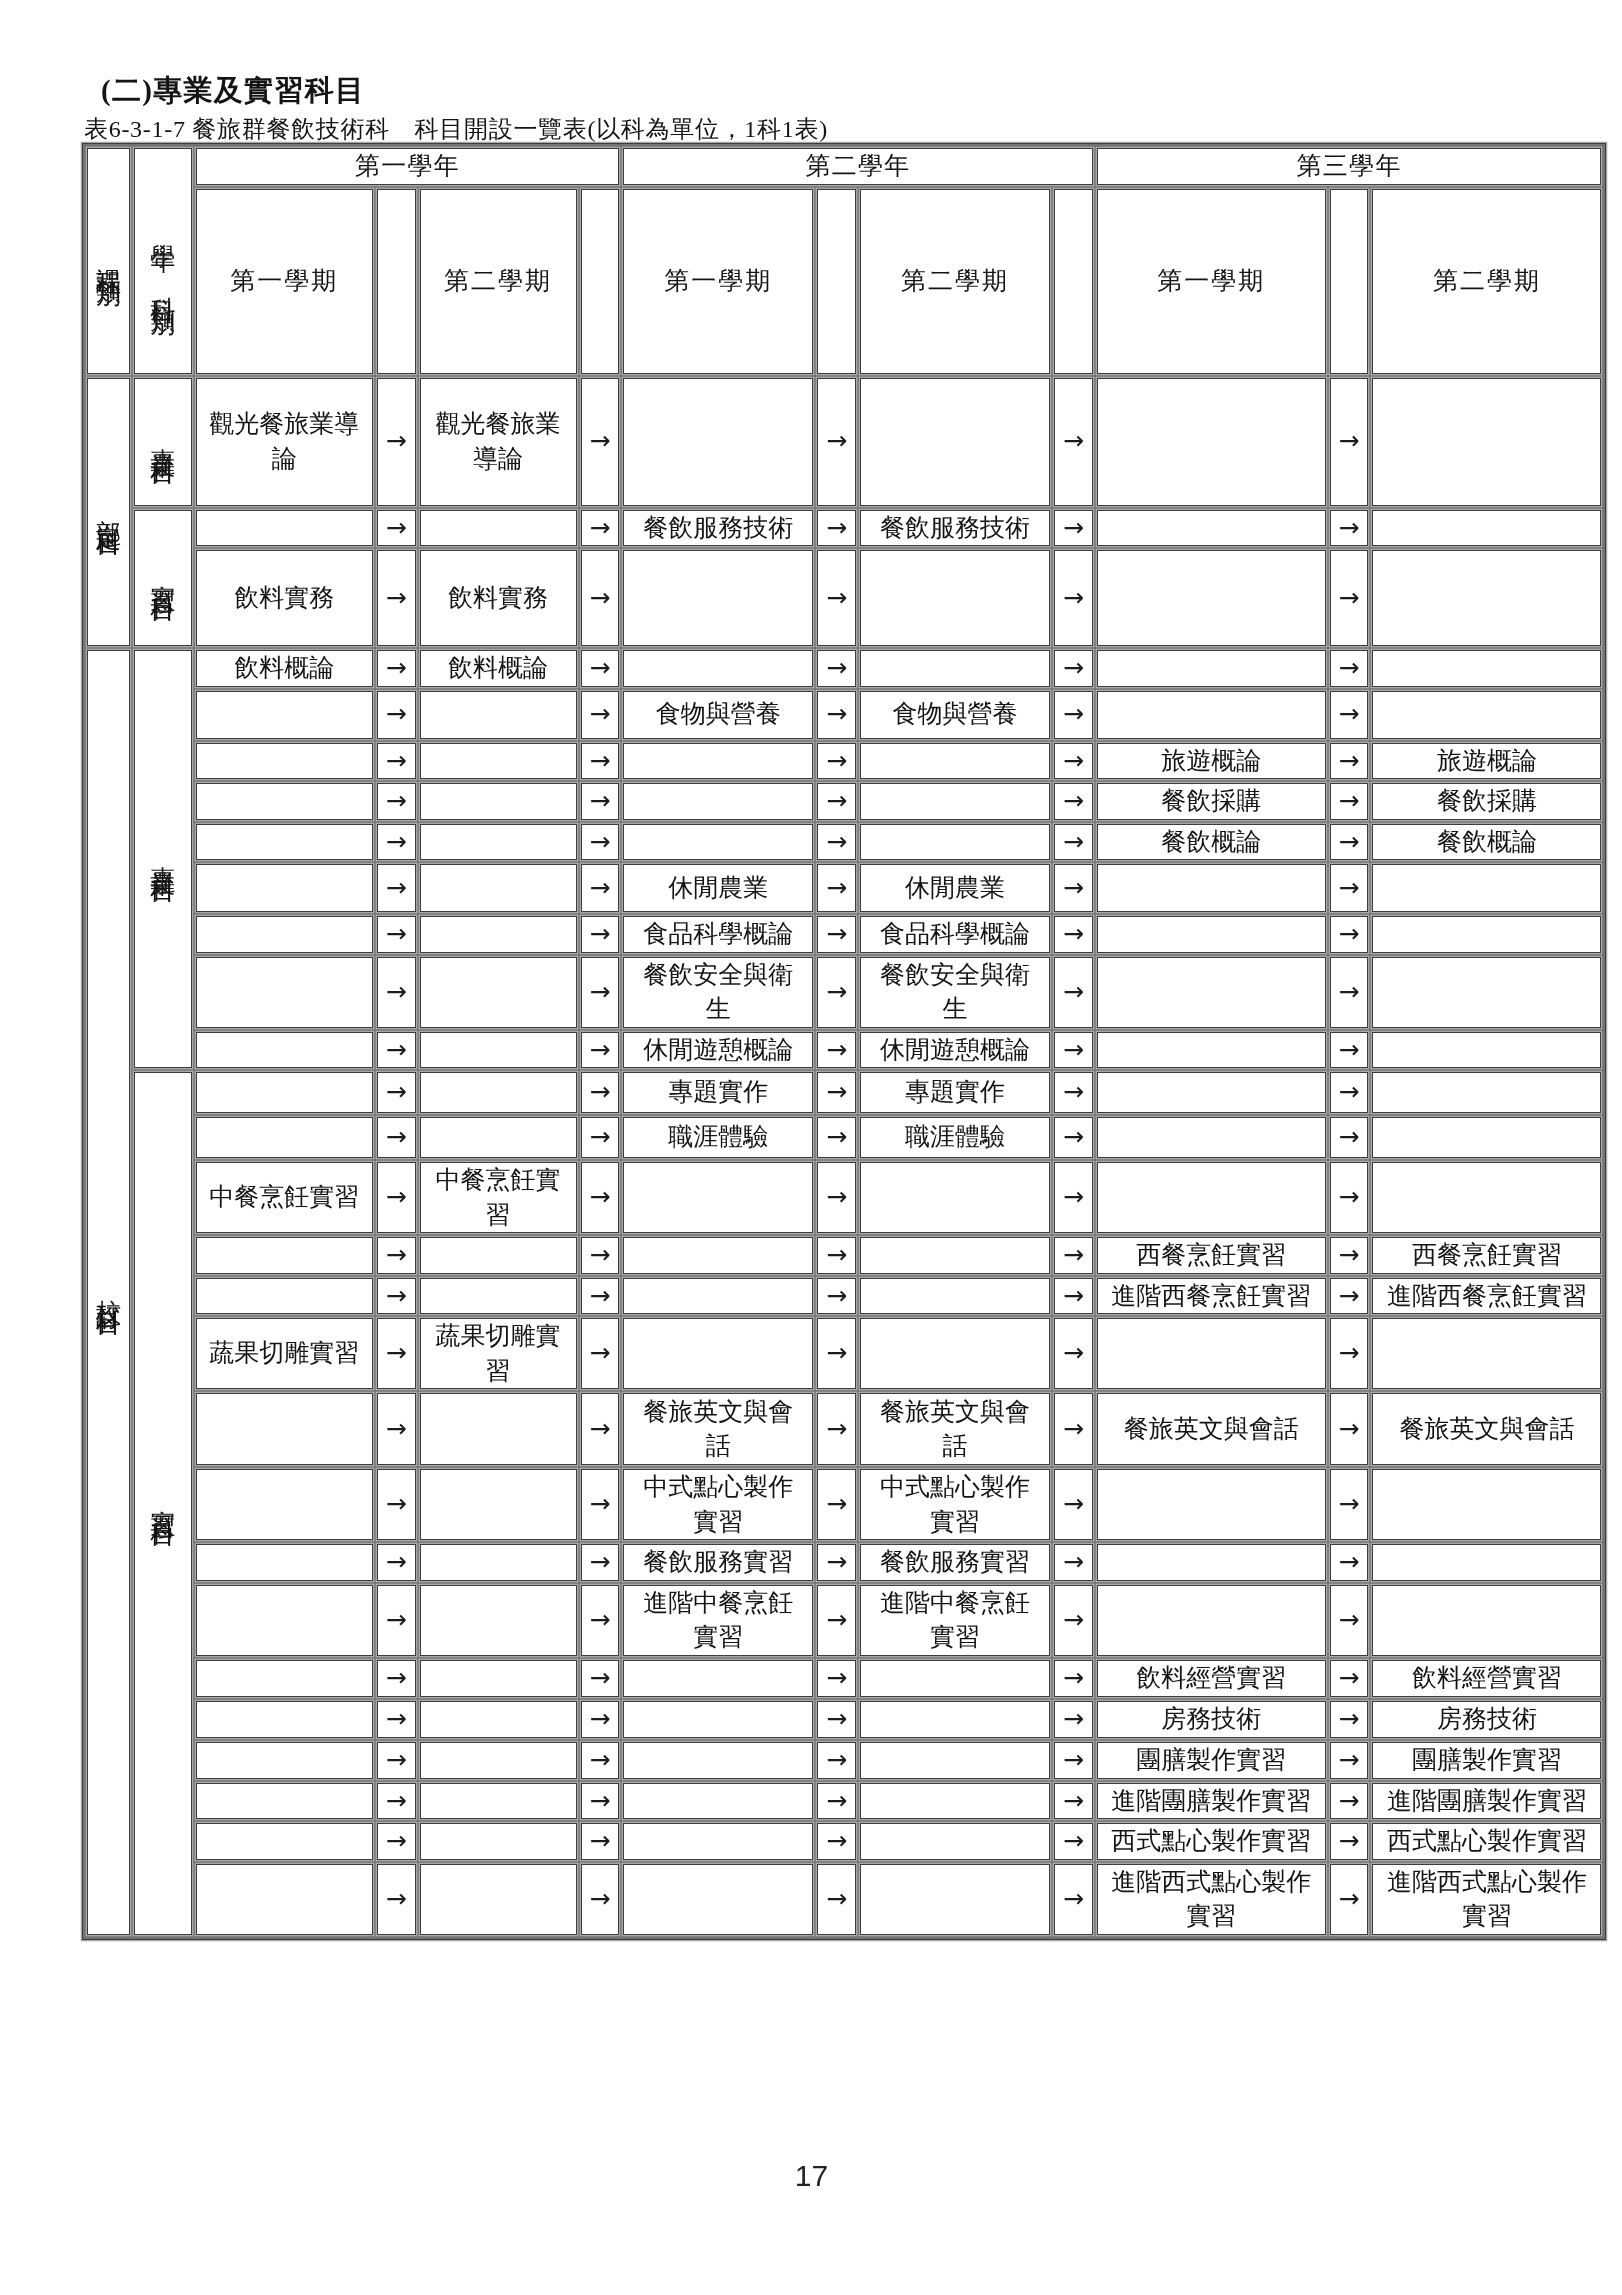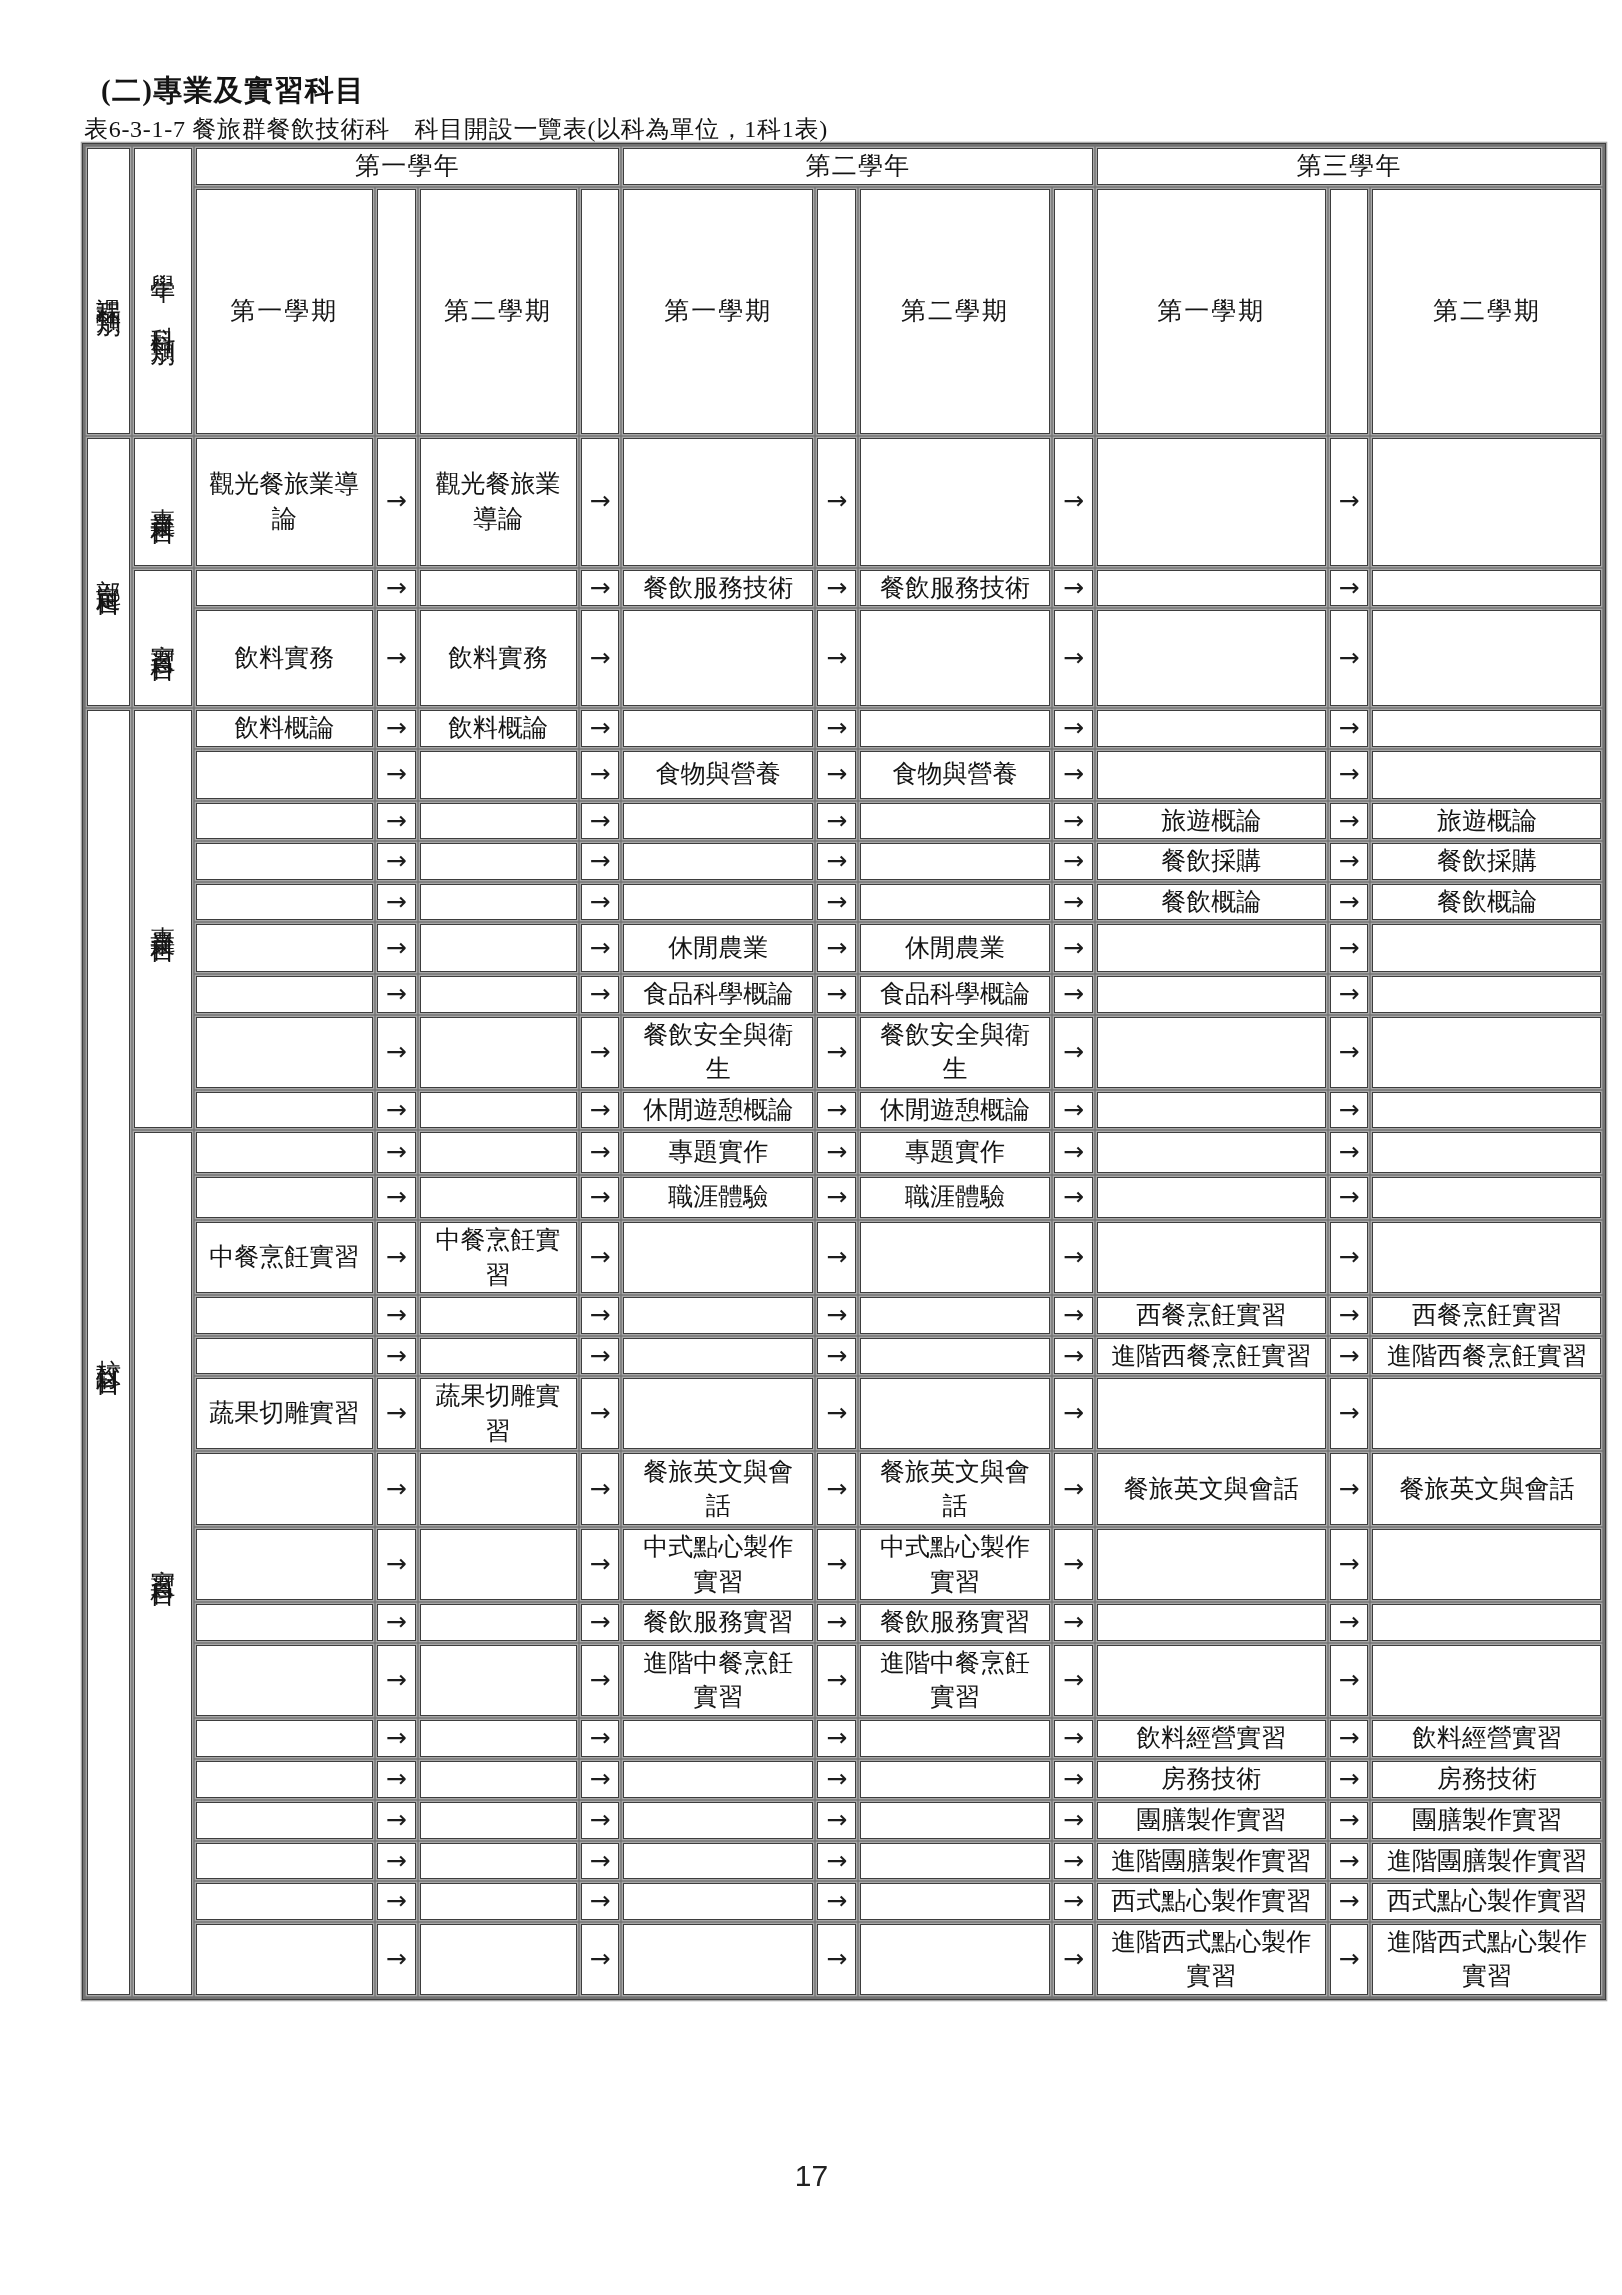--- a/index.html
+++ b/index.html
@@ -29,7 +29,7 @@
   }
   td.yearh  { font-size:24px; letter-spacing:1.3px; }
   tr.yearhr { height:31px; }
-  tr.semhr  { height:245px; }
+  tr.semhr  { height:185px; }
   td.semh   { font-size:25px; letter-spacing:2px; }
   td.acol   { padding:0; font-size:26px; font-family:"DejaVu Sans","Liberation Sans",sans-serif; color:#1c1c1c; }
   td.vlab   { padding:2.6px 0; }

